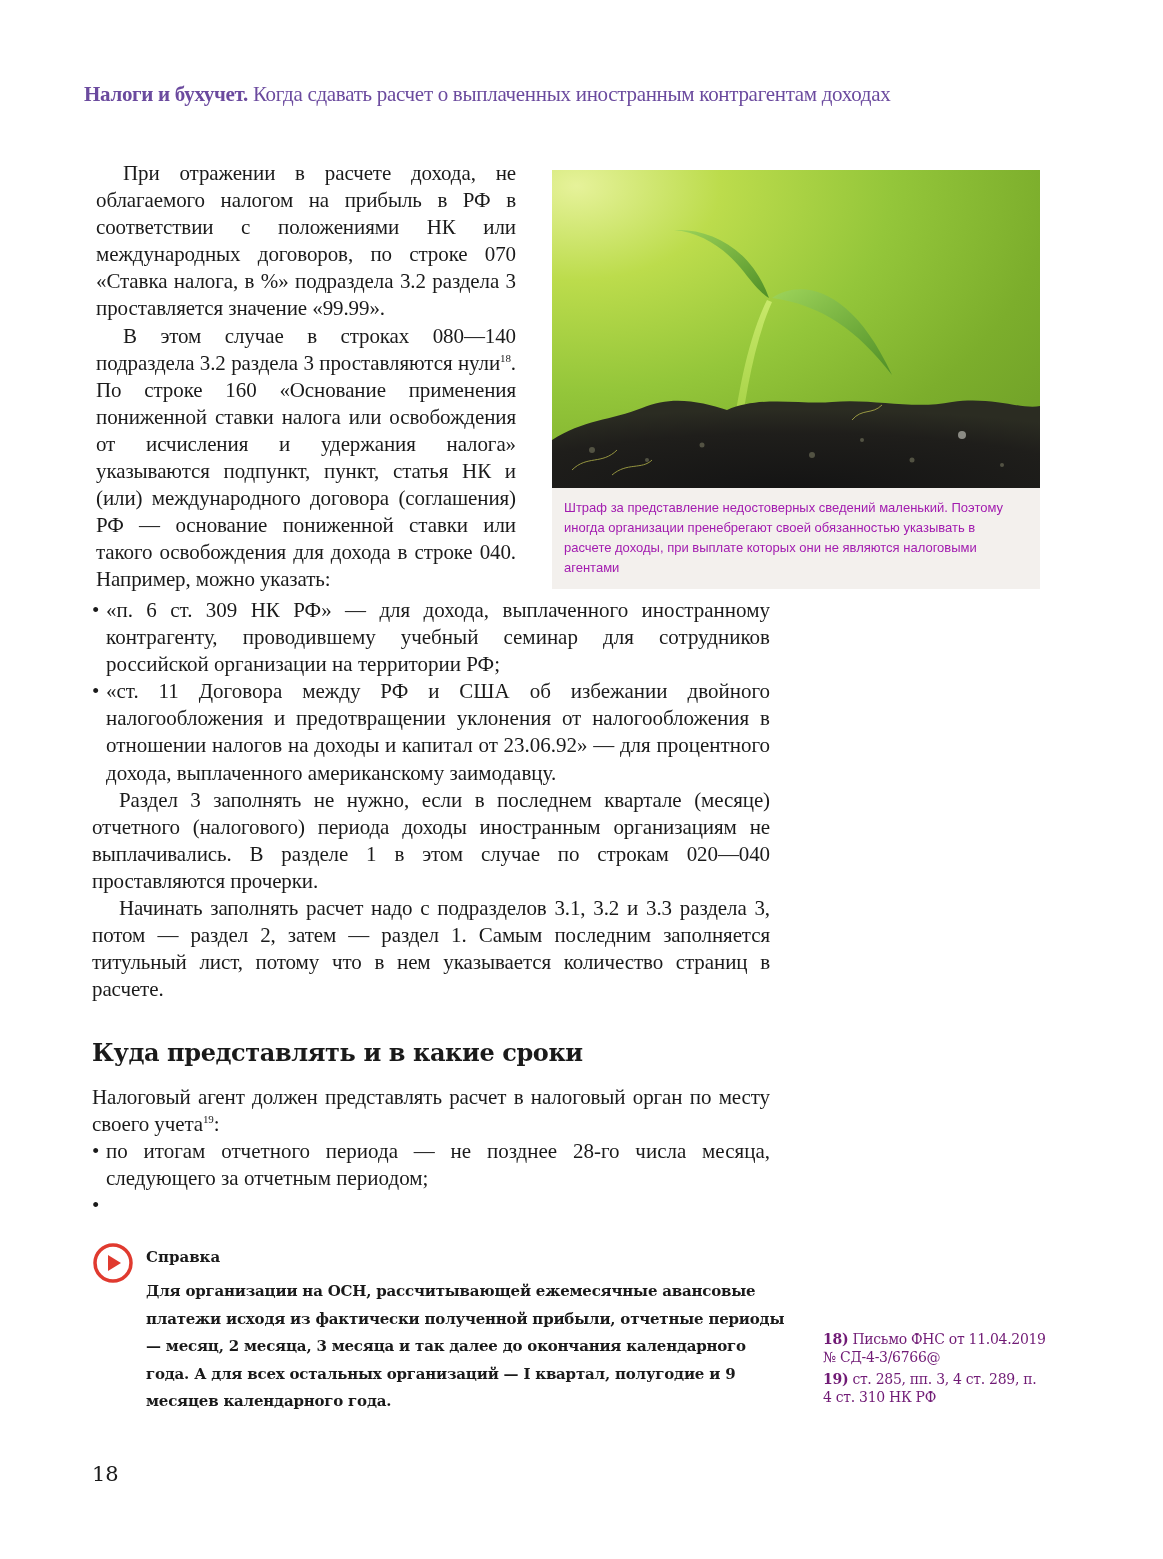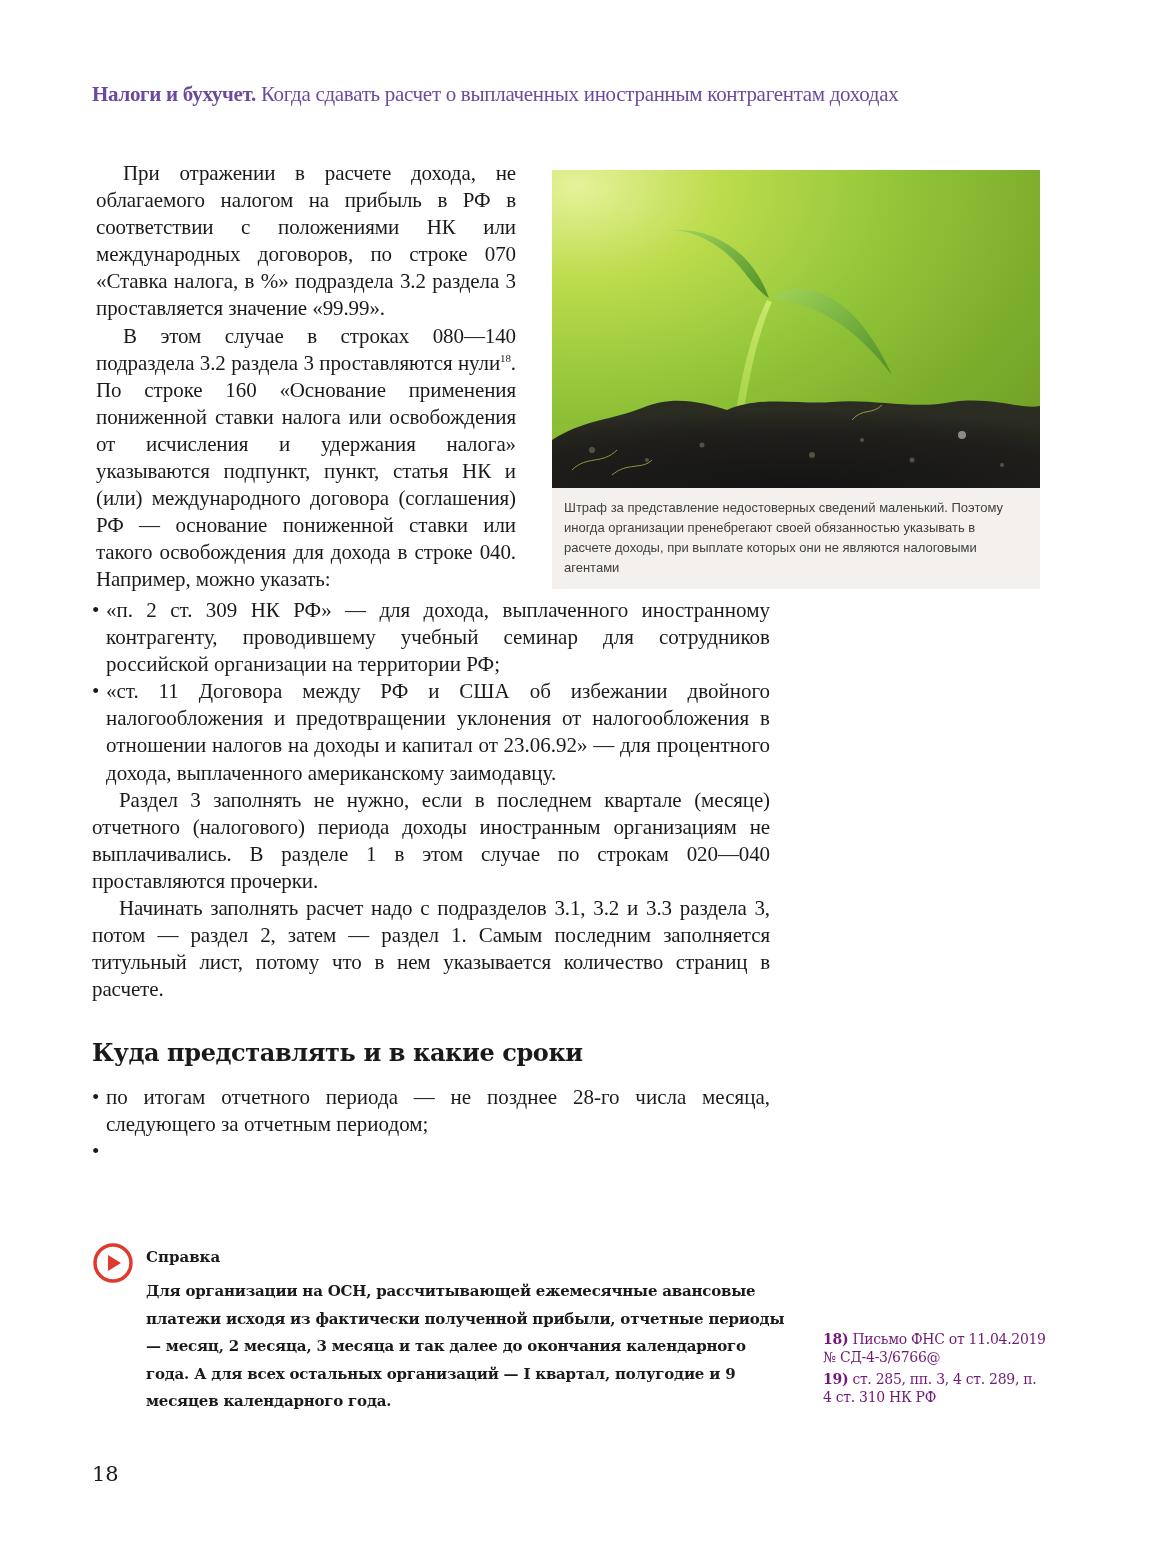--- a/index.html
+++ b/index.html
@@ -8,7 +8,7 @@
     font-family: "DejaVu Serif", "Liberation Serif", serif; color: #1a1a1a;
   }
   .running-head {
-    position: absolute; left: 92px; top: 82px; font-size: 21px; color: #6b4a9e;
+    position: absolute; left: 84px; top: 82px; font-size: 21px; color: #6b4a9e;
     white-space: nowrap; letter-spacing: -0.3px;
     font-family: "Liberation Serif", serif;
   }

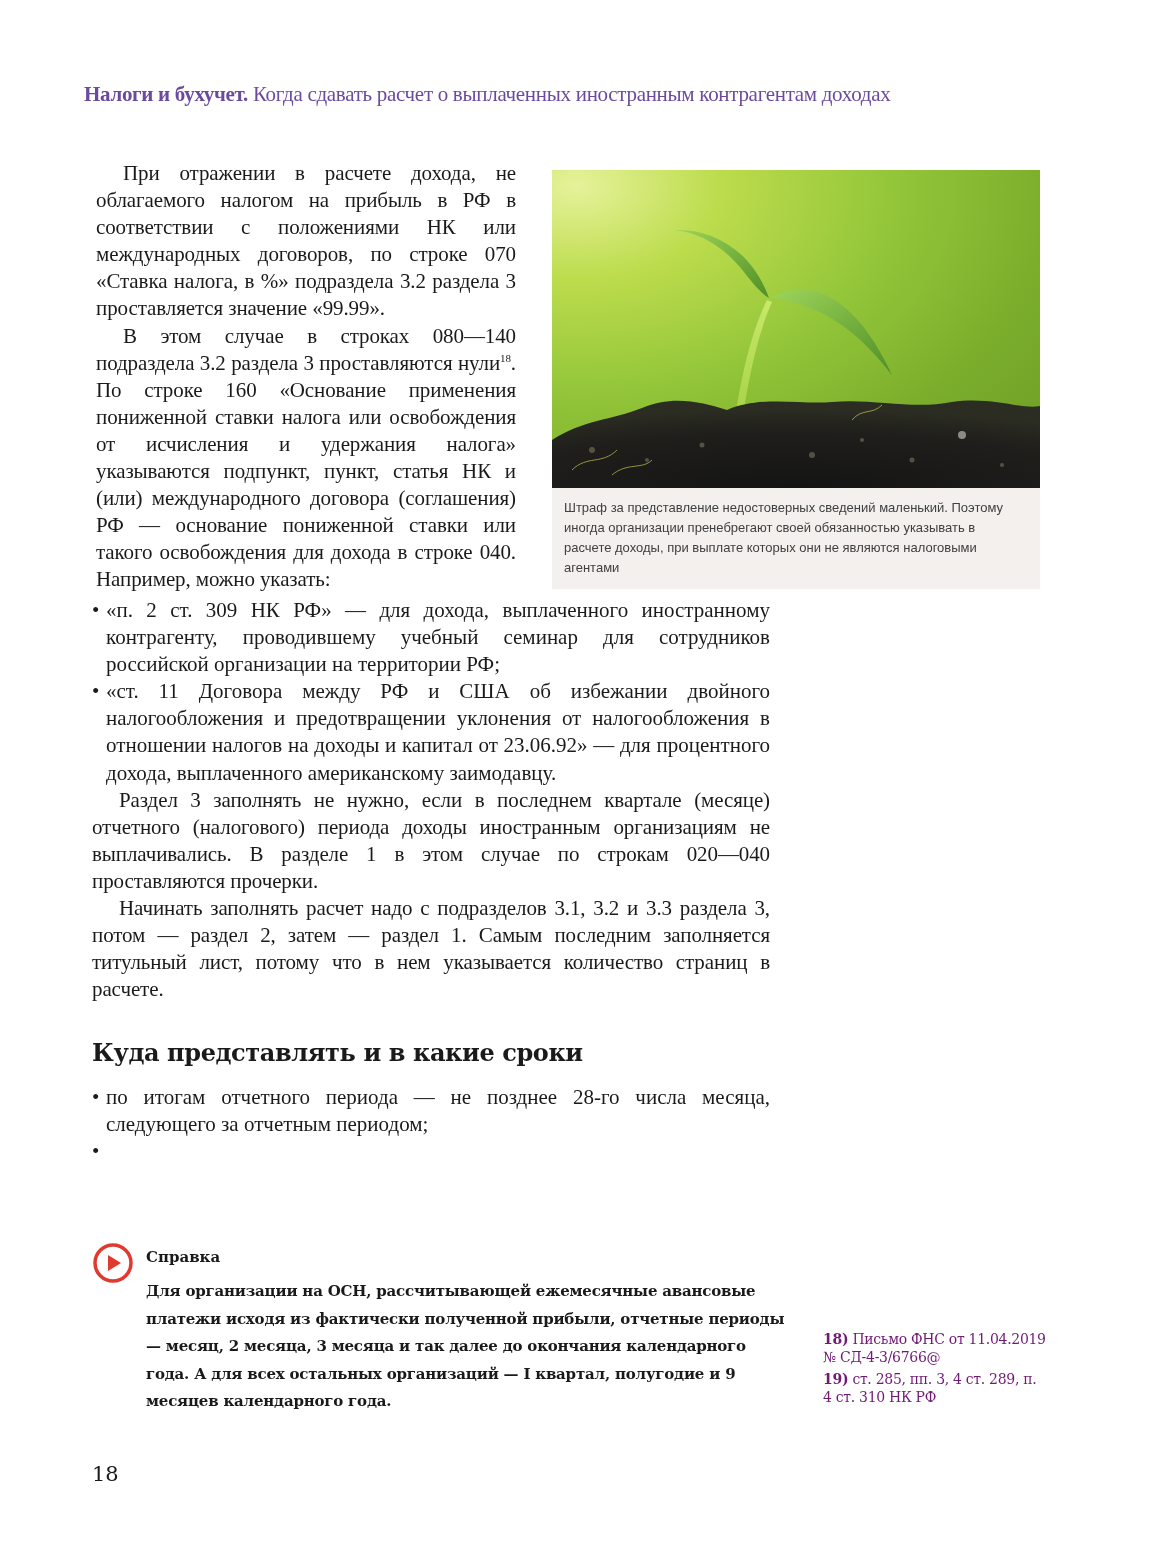--- a/index.html
+++ b/index.html
@@ -36,7 +36,7 @@
   }
   .caption {
     background: #f3f0ed; padding: 10px 14px 11px 12px; font-size: 13px; line-height: 20px;
-    color: #404040; font-family: "Liberation Sans", sans-serif;
+    color: #a21caf; font-family: "Liberation Sans", sans-serif;
   }
   h2.section-title {
     position: absolute; left: 92px; top: 1038px; margin: 0; font-size: 24px; font-weight: bold;

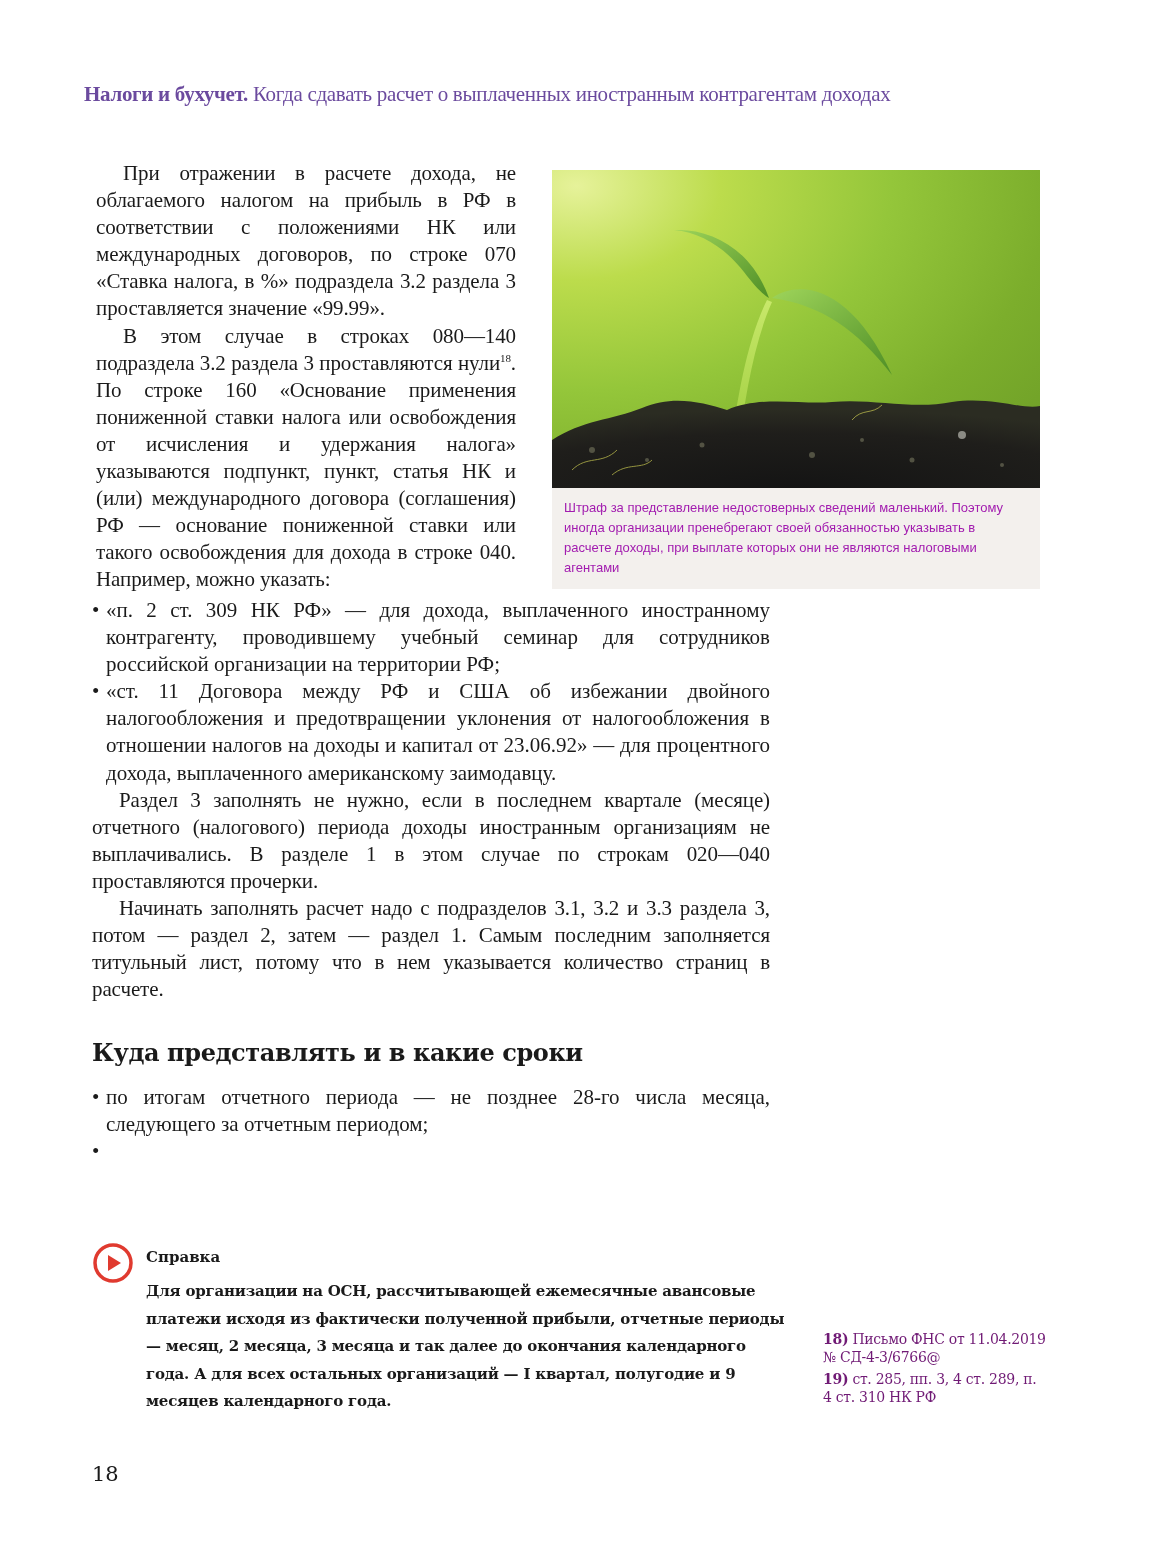--- a/index.html
+++ b/index.html
@@ -120,7 +120,7 @@
 
 <div class="col-wide" style="top:597px;">
   <ul class="bullets">
-    <li><span class="dot">•</span><span>«п. 2 ст. 309 НК РФ» — для дохода, выплаченного иностранному контрагенту, проводившему учебный семинар для сотрудников российской организации на территории РФ;</span></li>
+    <li><span class="dot">•</span><span>«п. 6 ст. 309 НК РФ» — для дохода, выплаченного иностранному контрагенту, проводившему учебный семинар для сотрудников российской организации на территории РФ;</span></li>
     <li><span class="dot">•</span><span>«ст. 11 Договора между РФ и США об избежании двойного налогообложения и предотвращении уклонения от налогообложения в отношении налогов на доходы и капитал от 23.06.92» — для процентного дохода, выплаченного американскому заимодавцу.</span></li>
   </ul>
   <p class="body indent">Раздел 3 заполнять не нужно, если в последнем квартале (месяце) отчетного (налогового) периода доходы иностранным организациям не выплачивались. В разделе 1 в этом случае по строкам 020—040 проставляются прочерки.</p>

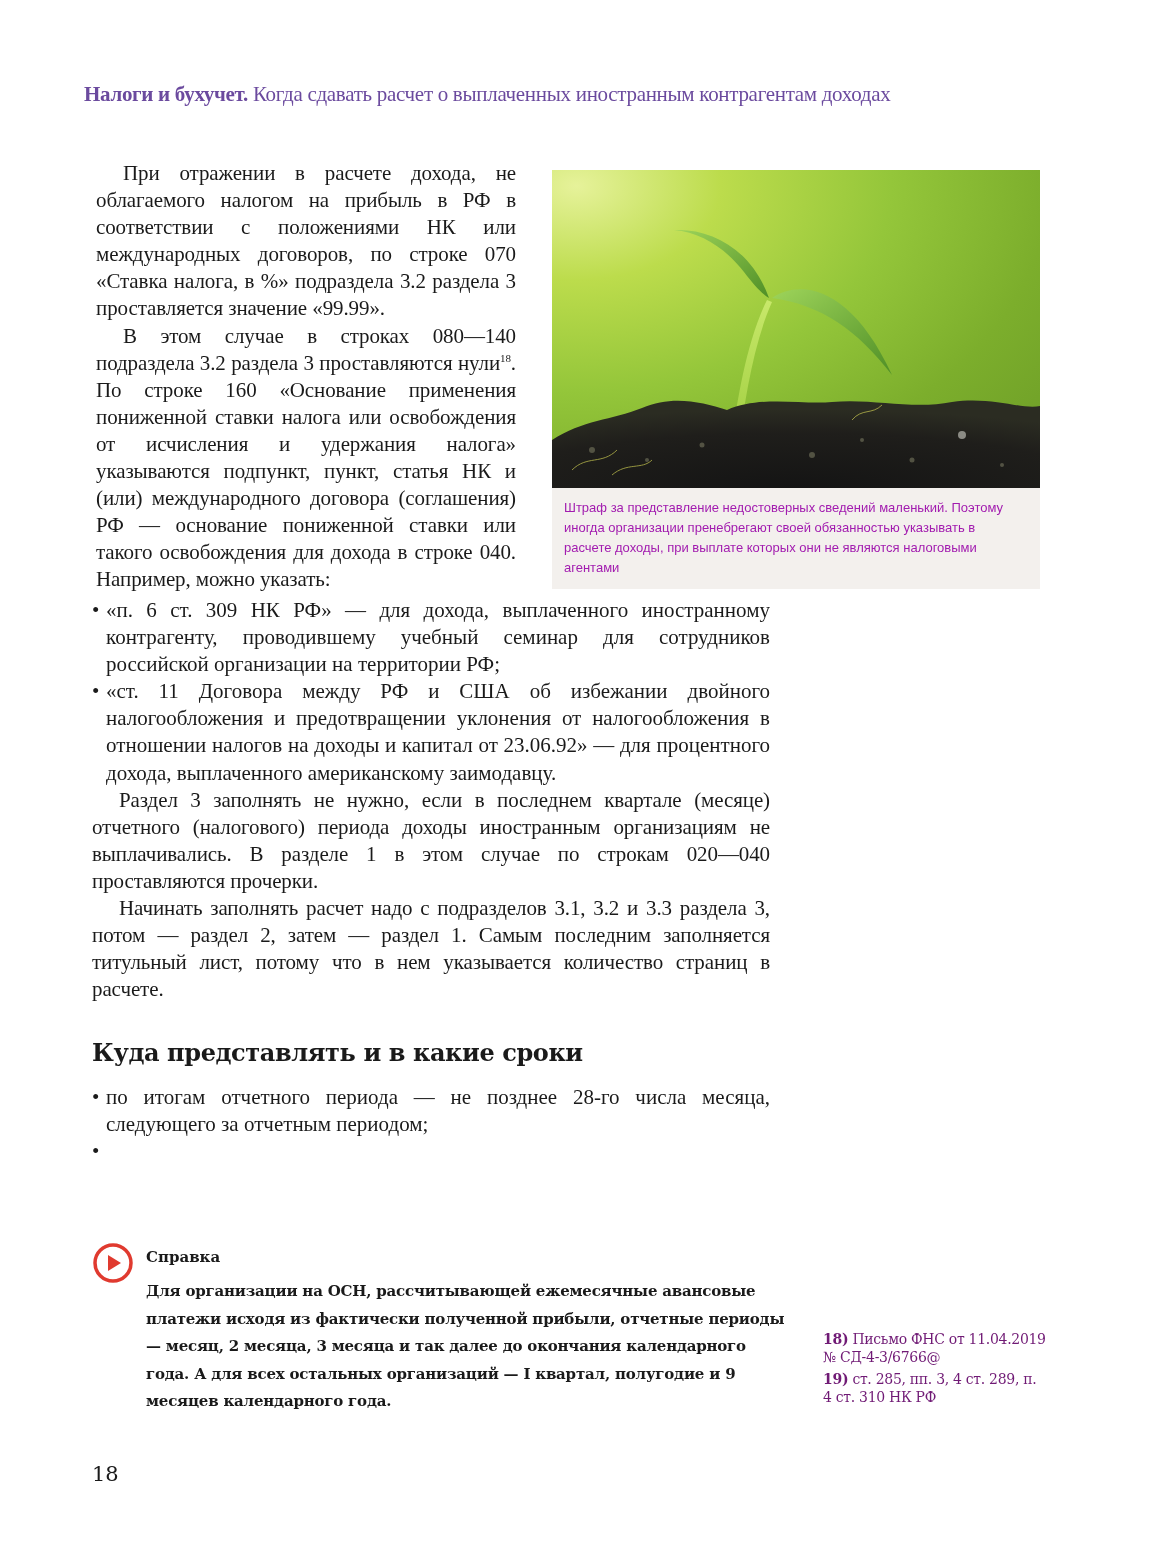--- a/index.html
+++ b/index.html
@@ -130,6 +130,7 @@
 <h2 class="section-title">Куда представлять и в какие сроки</h2>
 
 <div class="col-wide" style="top:1084px;">
+  <p class="body"><span>Налоговый агент должен представлять расчет в налоговый орган по месту своего учета</span><sup>19</sup><span>:</span></p>
   <ul class="bullets">
     <li><span class="dot">•</span><span>по итогам отчетного периода — не позднее 28-го числа месяца, следующего за отчетным периодом;</span></li>
     <li><span class="dot">•</span></li>

